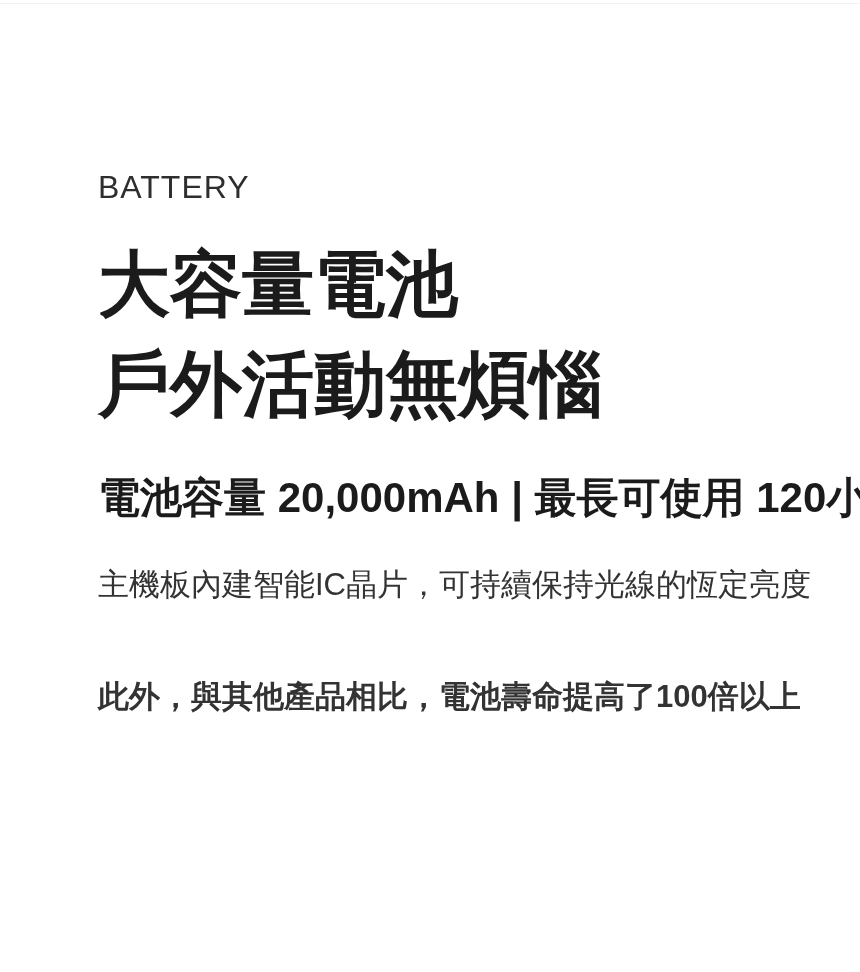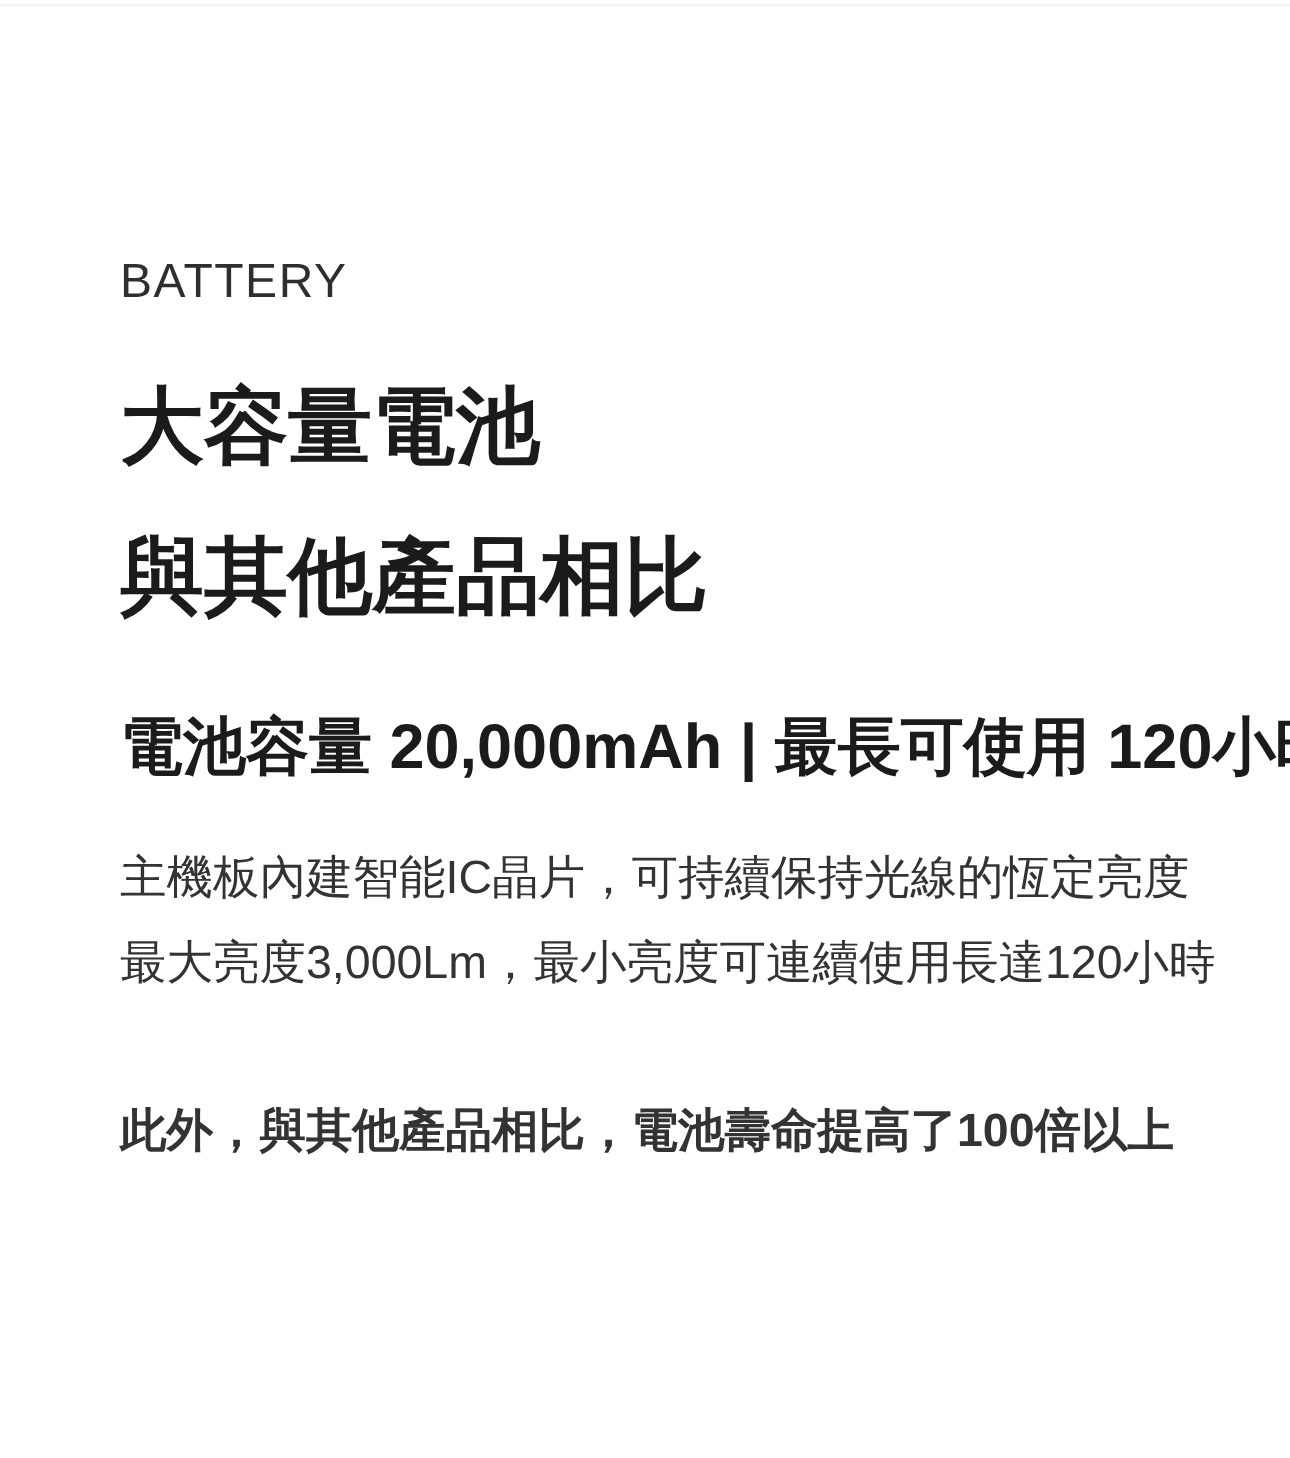--- a/index.html
+++ b/index.html
@@ -20,6 +20,7 @@
   .section {
     padding: 166px 32px 0 80px;
     color: #1b1b1b;
+    margin-left: 18px;
   }
   .eyebrow {
     font-size: 32px;

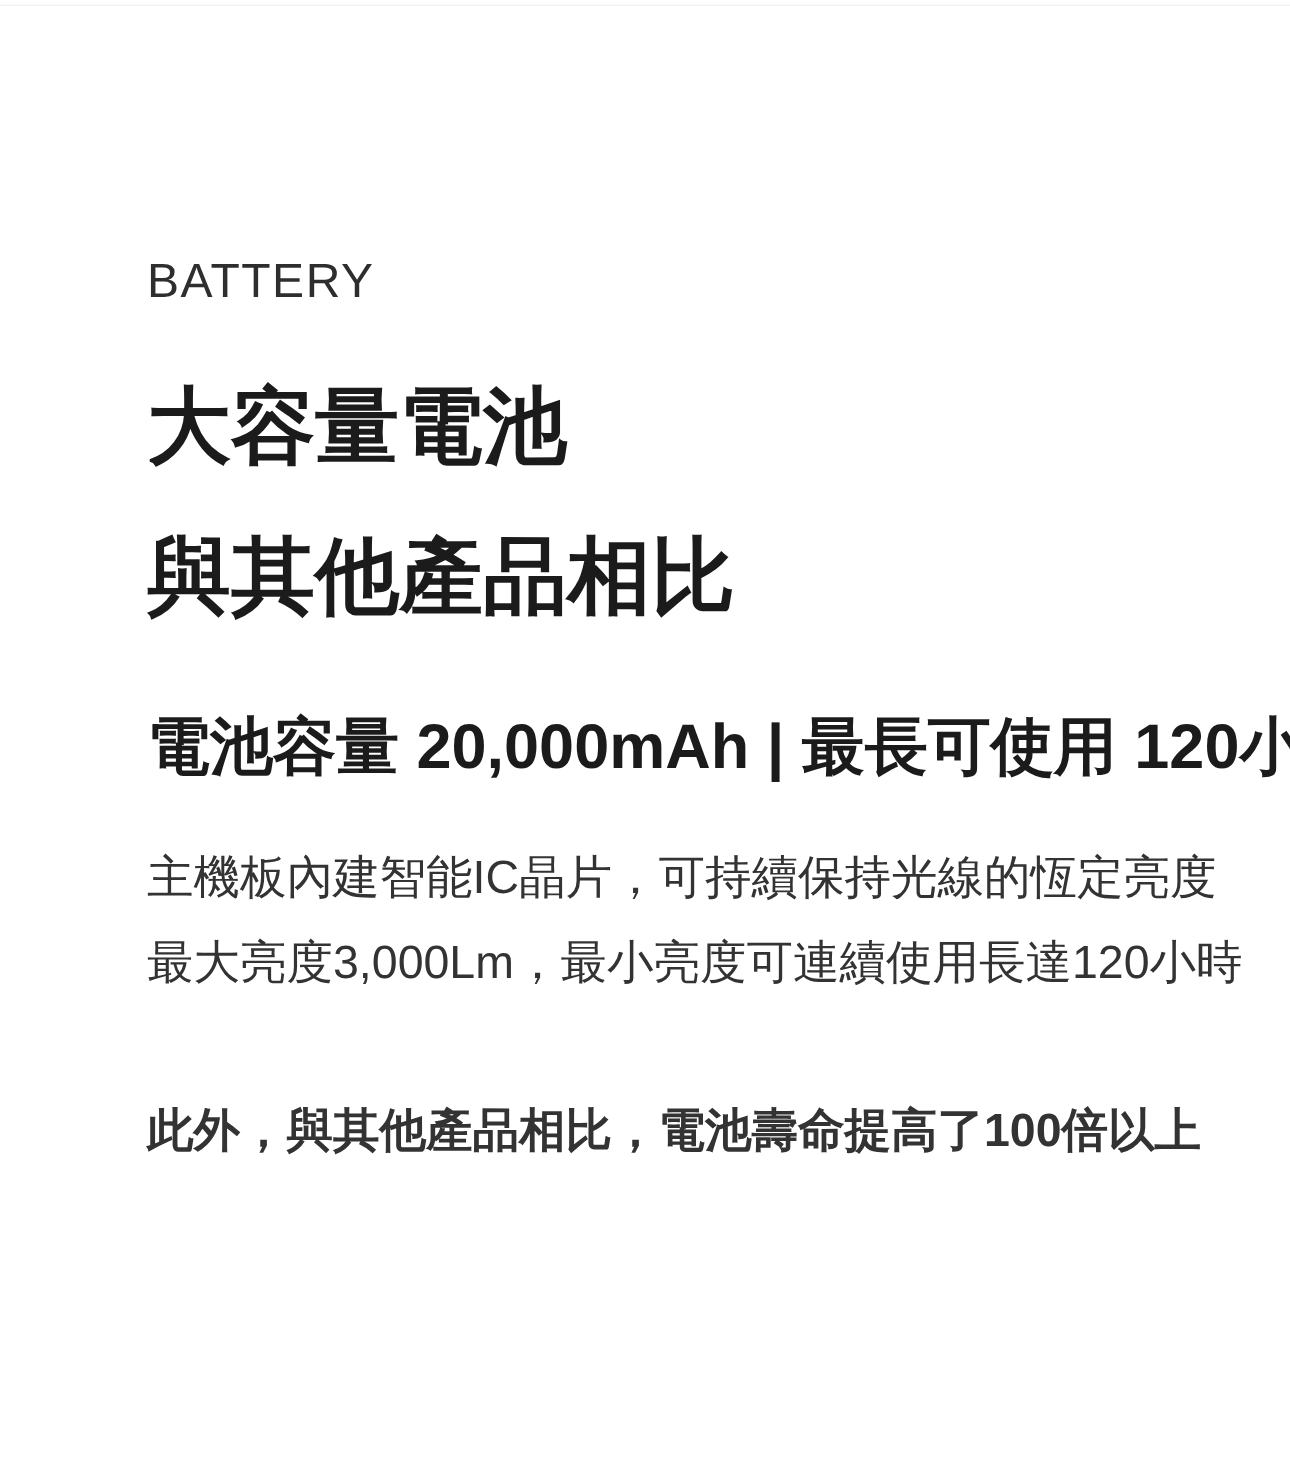--- a/index.html
+++ b/index.html
@@ -31,7 +31,7 @@
   }
   .title {
     margin-top: 30px;
-    font-size: 56px;
+    font-size: 72px;
     line-height: 100px;
     font-weight: 700;
     color: #1b1b1b;

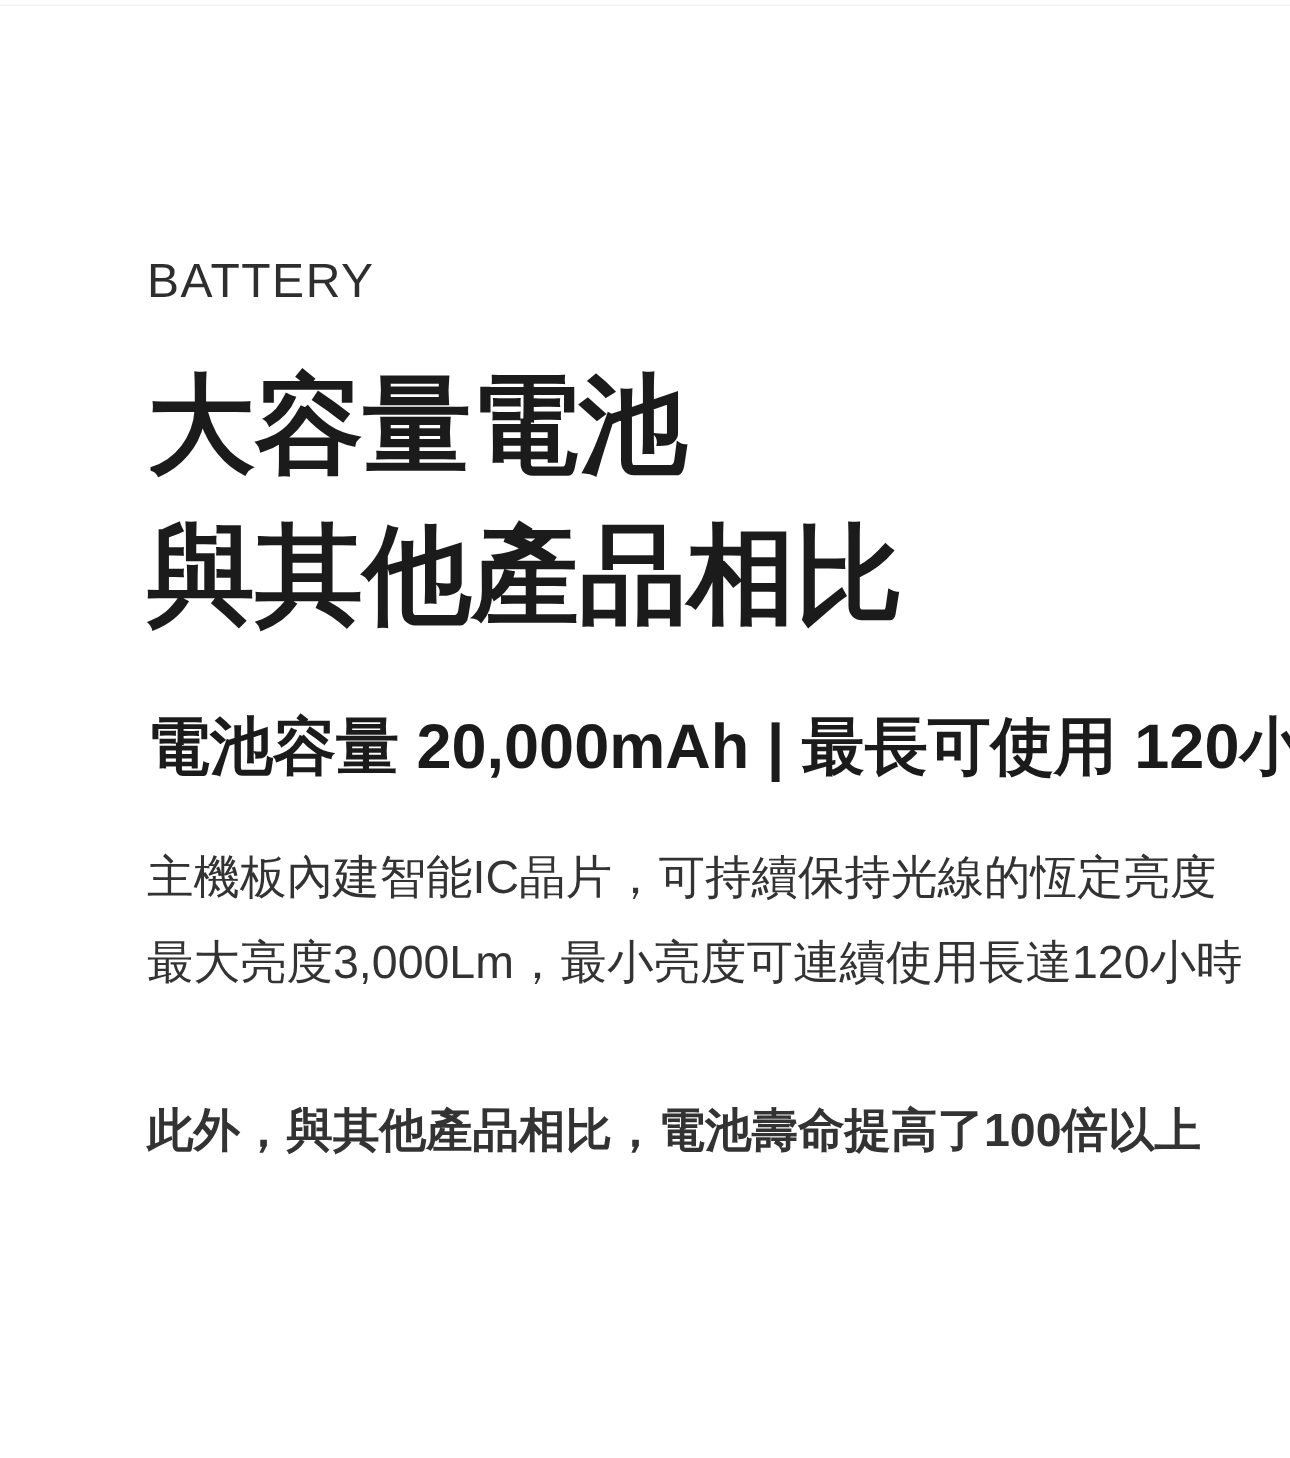--- a/index.html
+++ b/index.html
@@ -66,7 +66,7 @@
 
   <h1 class="title">
     <span class="title-line">大容量電池</span>
-    <span class="title-line">與其他產品相比</span>
+    <span class="title-line">戶外活動無煩惱</span>
   </h1>
 
   <div class="spec-line">電池容量 20,000mAh | 最長可使用 120小時</div>

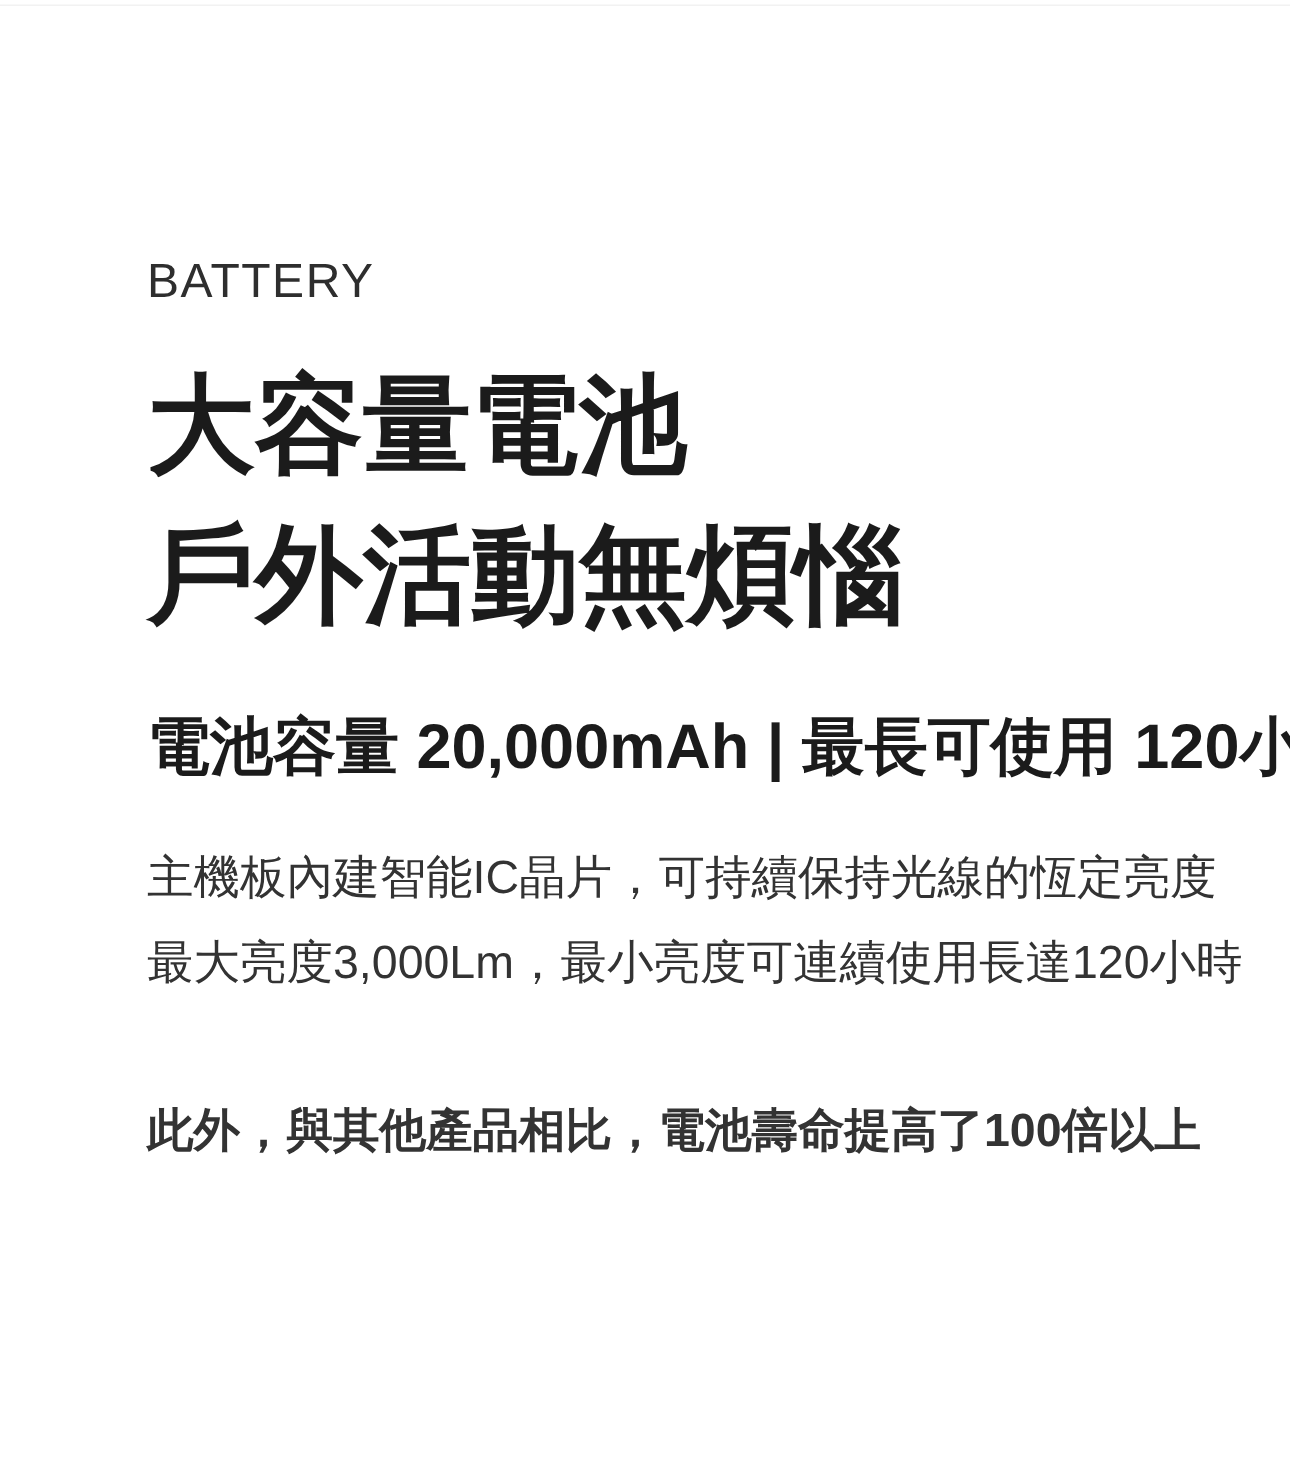--- a/index.html
+++ b/index.html
@@ -73,7 +73,6 @@
 
   <p class="para para-1">
     <span class="body-line">主機板內建智能IC晶片，可持續保持光線的恆定亮度</span>
-    <span class="body-line">最大亮度3,000Lm，最小亮度可連續使用長達120小時</span>
   </p>
 
   <p class="para para-2">

